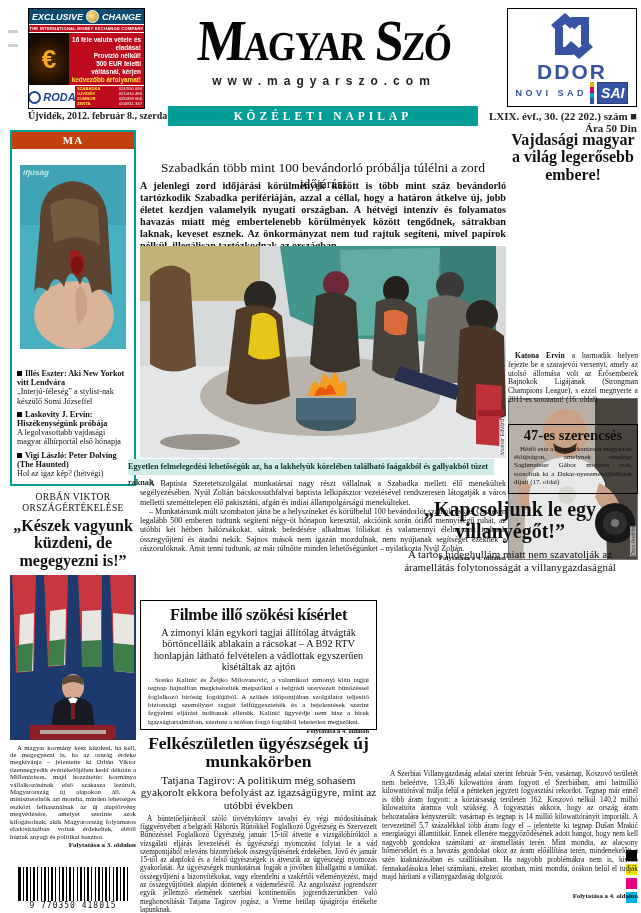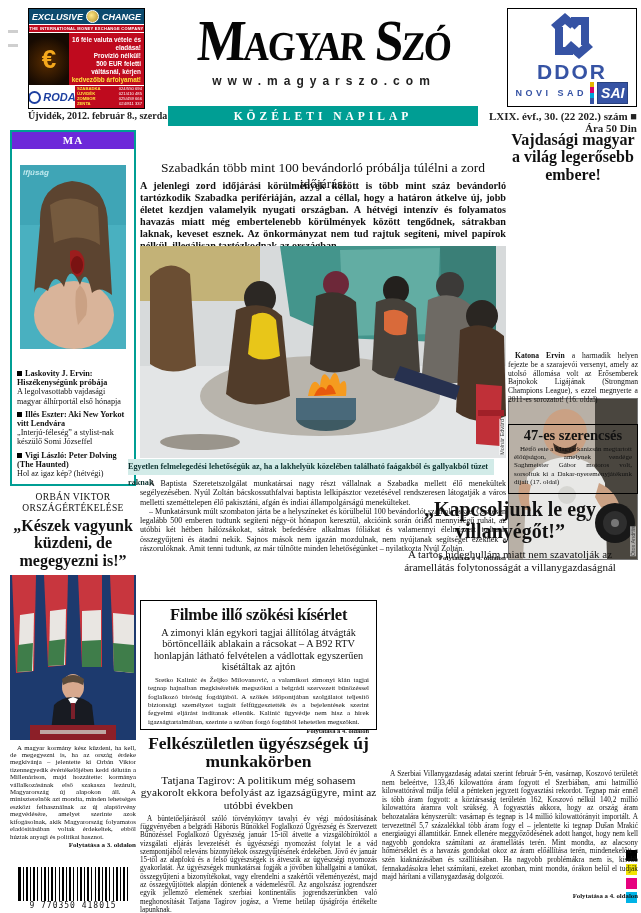--- a/index.html
+++ b/index.html
@@ -59,7 +59,7 @@
 
   
   .ma-box{left:10px;top:130px;width:126px;height:356px;border:2px solid #009e94;box-sizing:border-box;background:#fff;}
-  .ma-head{background:#6d28d9;color:#fff;font-weight:bold;font-size:11px;text-align:center;height:17px;line-height:17px;letter-spacing:1px;}
+  .ma-head{background:#c2410c;color:#fff;font-weight:bold;font-size:11px;text-align:center;height:17px;line-height:17px;letter-spacing:1px;}
   .ma-title{font-size:18px;text-align:center;margin:3px 0 3px;}
   .ma-photo{margin:16px auto;width:106px;height:184px;position:relative;overflow:hidden;}
   .ma-logo{position:absolute;left:3px;top:3px;color:#bfe9ee;font-family:"Liberation Sans",sans-serif;

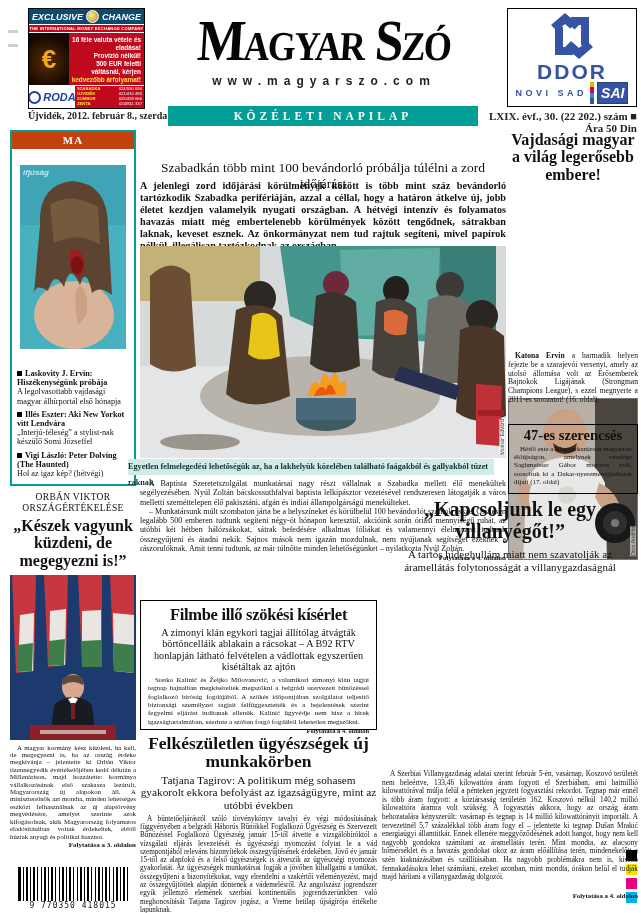--- a/index.html
+++ b/index.html
@@ -224,12 +224,12 @@
     </div>
     <div class="ma-items">
       <div class="ma-item">
+        <span class="bullet"></span><span class="t">Illés Eszter: Aki New Yorkot vitt Lendvára</span>
+        <div>„Interjú-féleség” a stylist-nak készülő Somi Józseffel</div>
+      </div>
+      <div class="ma-item">
         <span class="bullet"></span><span class="t">Laskovity J. Ervin: Hiszékenységünk próbája</span>
         <div>A legolvasottabb vajdasági magyar álhírportál első hónapja</div>
-      </div>
-      <div class="ma-item">
-        <span class="bullet"></span><span class="t">Illés Eszter: Aki New Yorkot vitt Lendvára</span>
-        <div>„Interjú-féleség” a stylist-nak készülő Somi Józseffel</div>
       </div>
       <div class="ma-item">
         <span class="bullet"></span><span class="t">Vigi László: Peter Dolving (The Haunted)</span>

